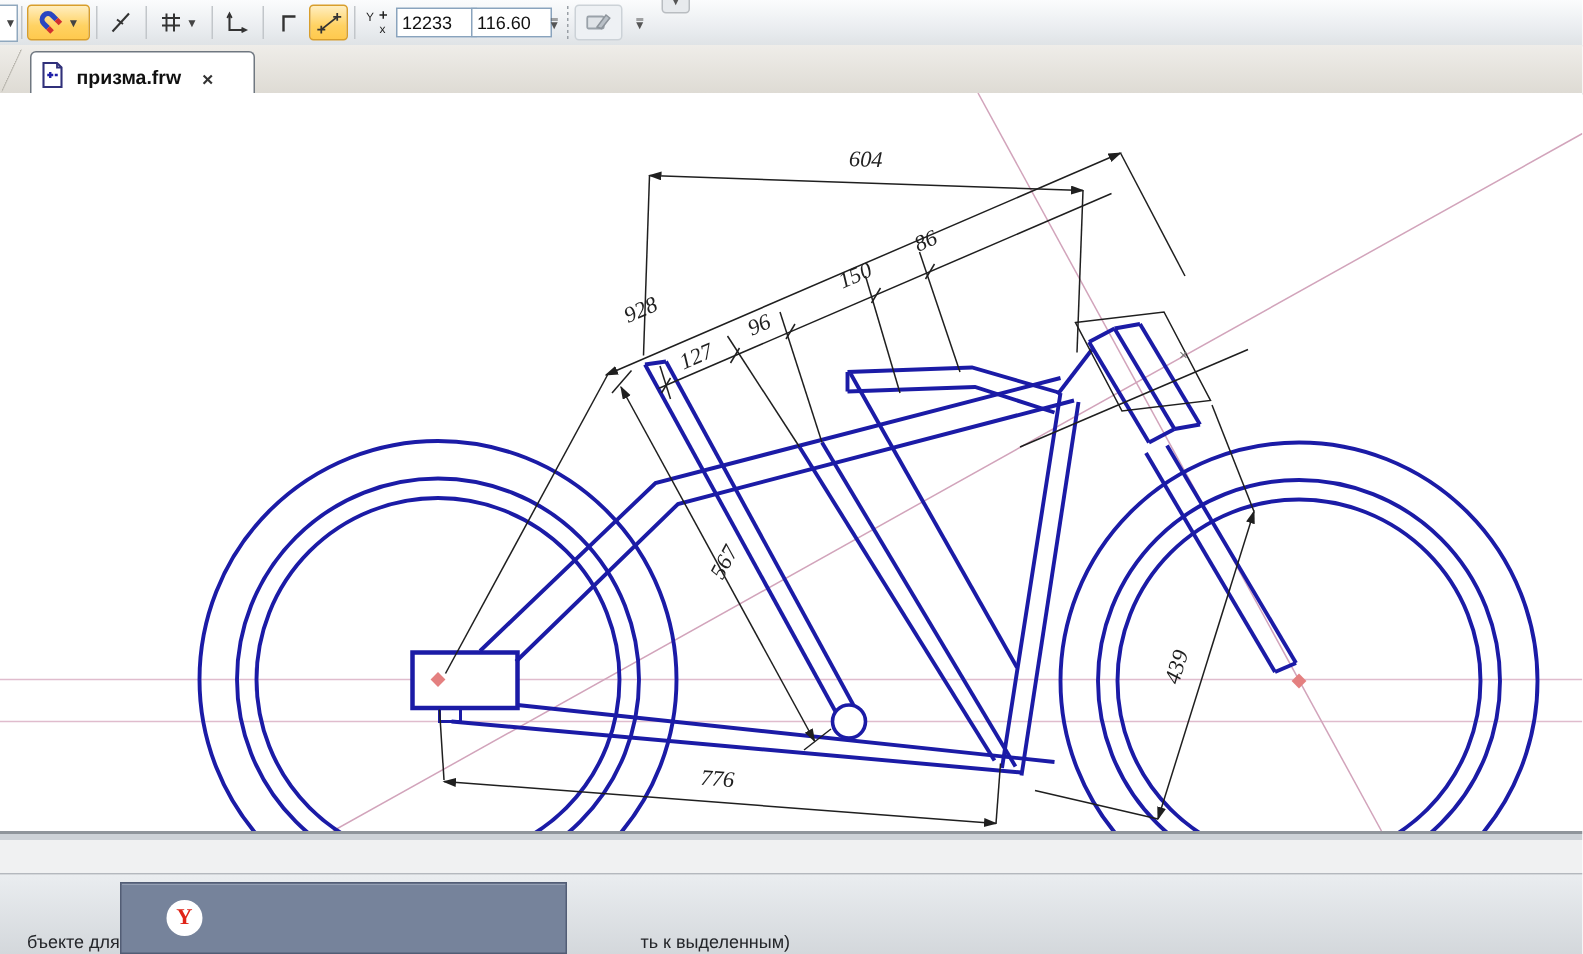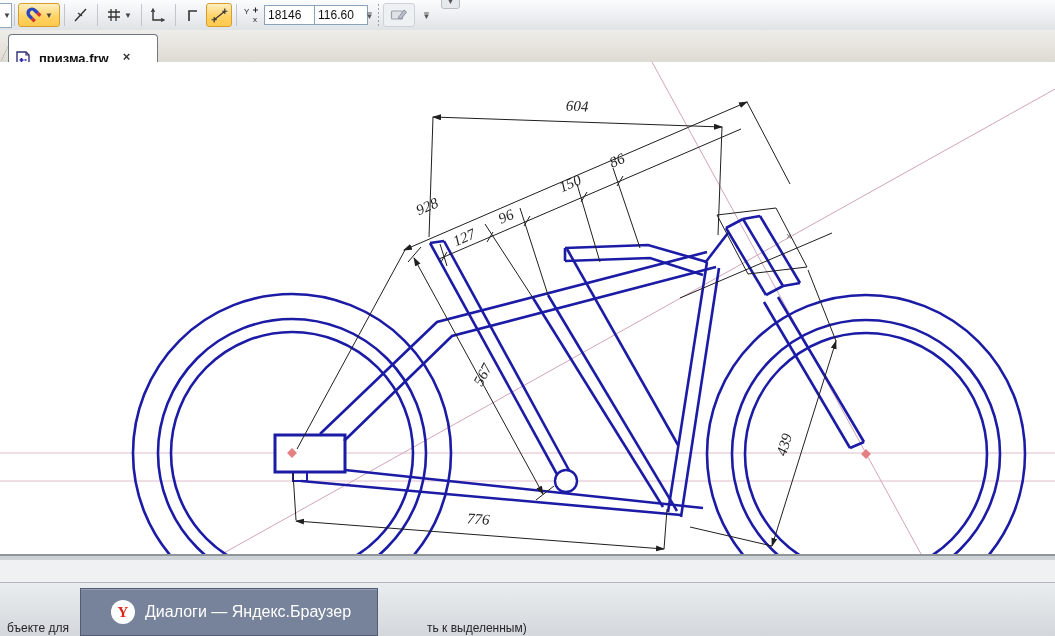--- a/index.html
+++ b/index.html
@@ -133,7 +133,7 @@
     </div>
 
     <div class="field" style="left:264px;width:46px">
-      <span>18146</span>
+      <span>12233</span>
     </div>
     <div class="field" style="left:314px;width:46px">
       <span>116.60</span>

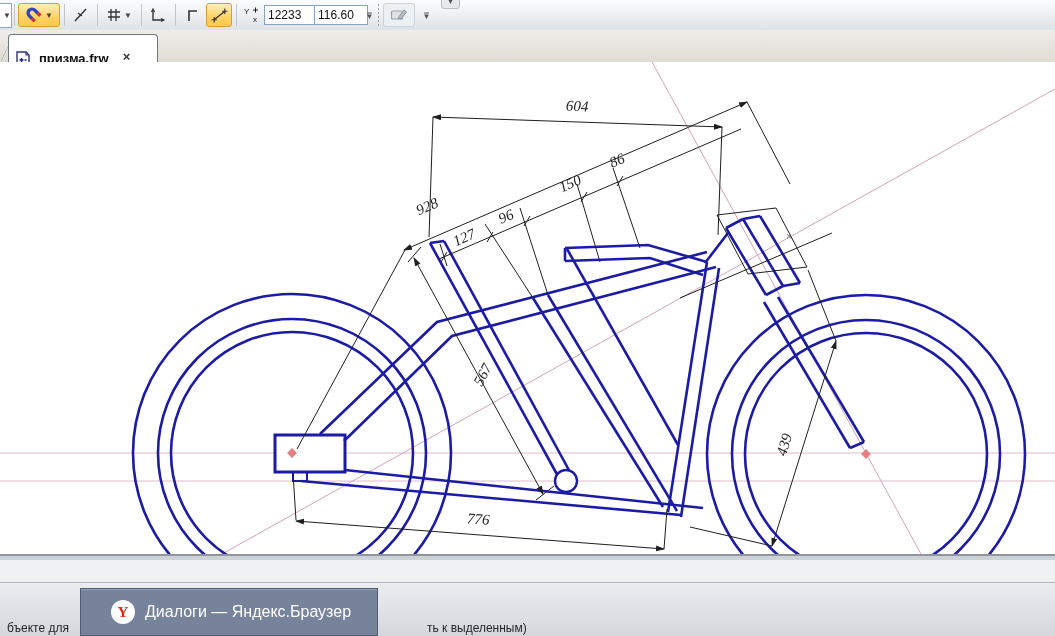--- a/index.html
+++ b/index.html
@@ -31,9 +31,9 @@
           background:linear-gradient(#efede9,#dedbd4);border-bottom:1px solid #8d9298;}
   .tabdiag{position:absolute;left:1px;top:33px;width:14px;height:28px;
            background:linear-gradient(115deg,transparent 47%,#b3b0a8 48%,transparent 52%);}
-  .tab{position:absolute;left:8px;top:4px;width:150px;height:28px;background:#fff;
+  .tab{position:absolute;left:20px;top:4px;width:150px;height:28px;background:#fff;
        border:1px solid #6f7780;border-bottom:none;border-radius:4px 4px 0 0;
-       display:flex;align-items:flex-start;padding:16px 6px;box-sizing:border-box;}
+       display:flex;align-items:flex-end;padding:3px 6px;box-sizing:border-box;}
   .tab .label{font-weight:bold;font-size:13px;color:#101010;margin-left:8px;}
   .tab .close{margin-left:14px;font-size:13px;font-weight:bold;color:#333;line-height:12px;}
 

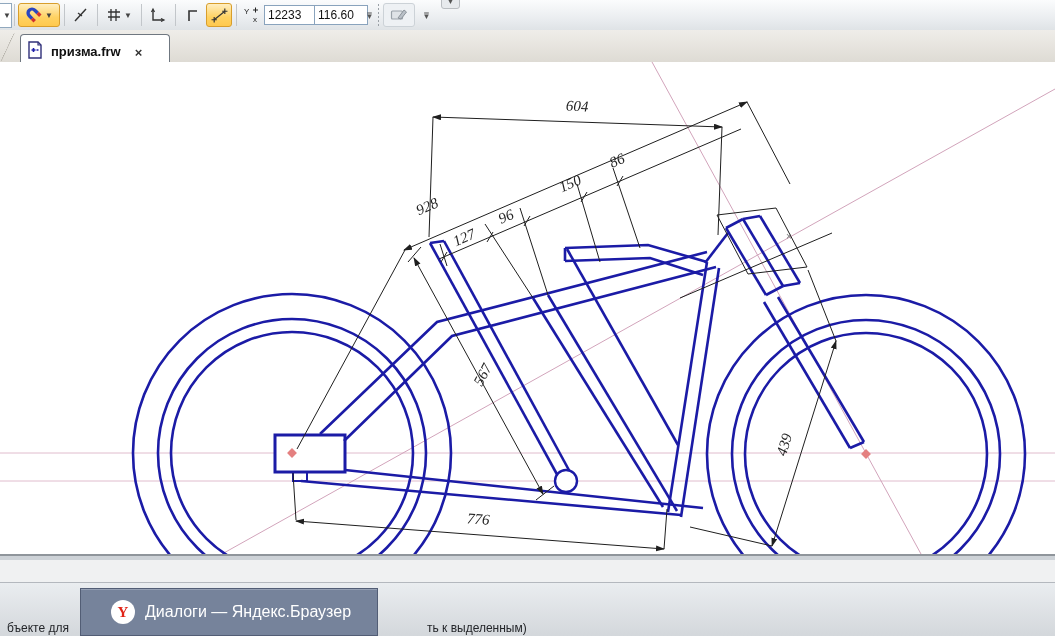--- a/index.html
+++ b/index.html
@@ -294,7 +294,6 @@
 
   <div class="ytooltip">
     <div class="ylogo">Y</div>
-    <div class="ytitle">Диалоги — Яндекс.Браузер</div>
   </div>
 
 </div>

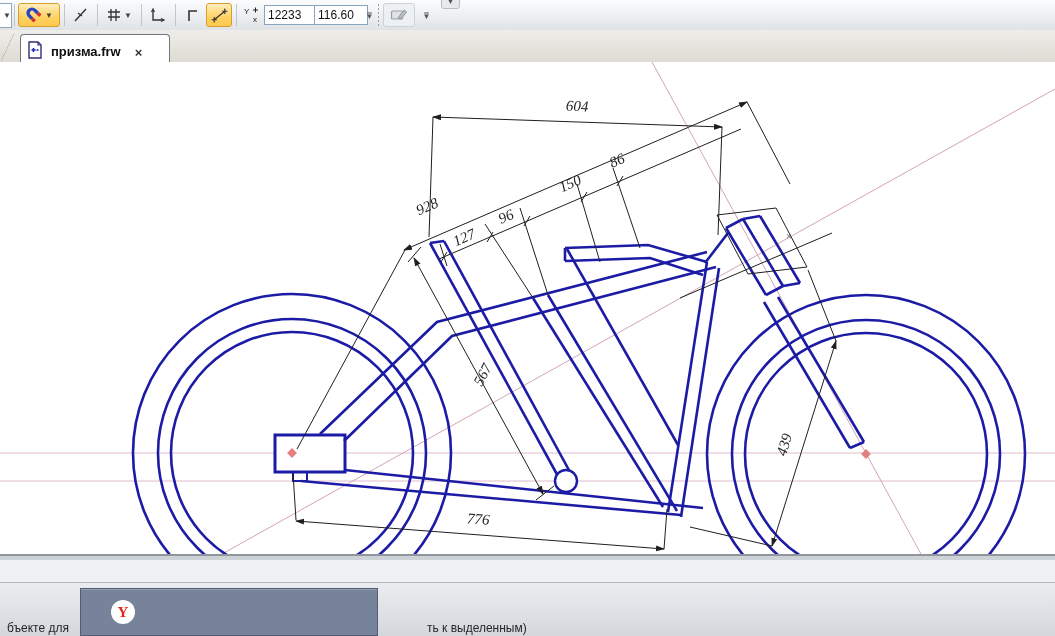--- a/index.html
+++ b/index.html
@@ -49,7 +49,7 @@
   .statusbar{position:absolute;left:0;top:582px;width:1055px;height:54px;
              background:linear-gradient(#eaedf0,#d3d7db);border-top:1px solid #b4b8be;
              font-size:12px;color:#24262a;}
-  .statusbar .lefttext{position:absolute;left:7px;top:38px;}
+  .statusbar .lefttext{position:absolute;left:18px;top:38px;}
   .statusbar .righttext{position:absolute;left:383px;top:38px;margin-left:44px;}
 
   

